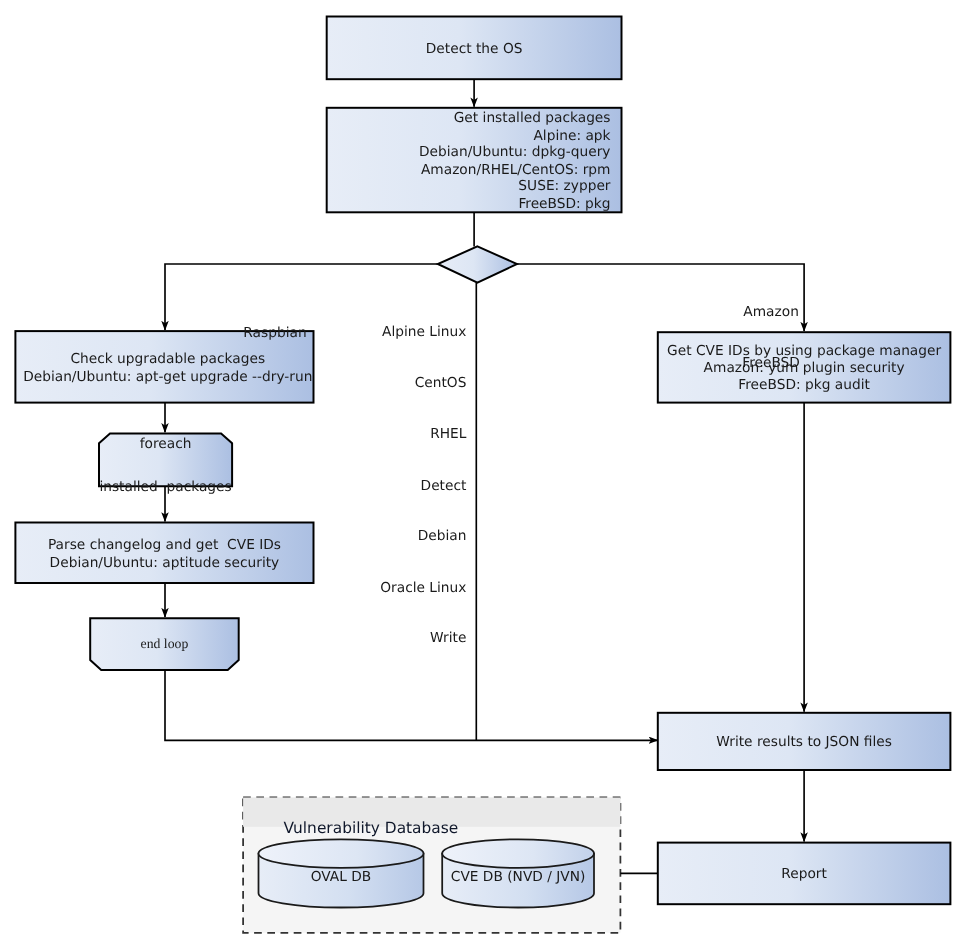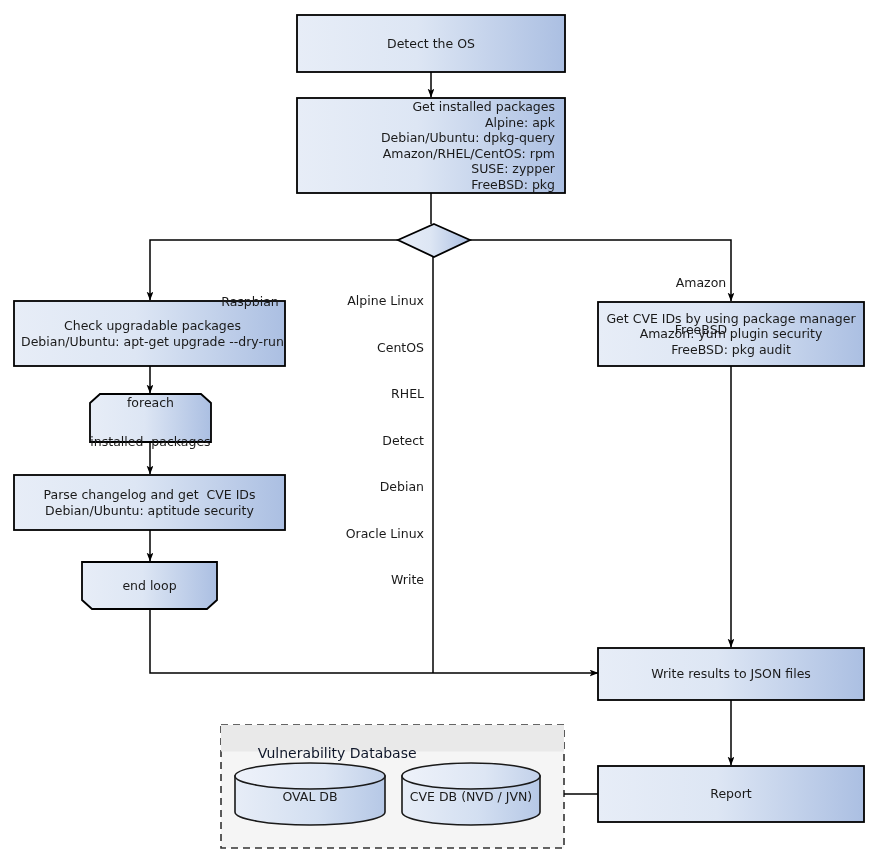--- a/index.html
+++ b/index.html
@@ -192,7 +192,7 @@
     <span>Debian/Ubuntu: aptitude security</span>
   </div>
 
-  <div class="node-text t-center" style="left:82px; top:562px; width:135px; height:47px;">
+  <div class="node-text t-center" style="left:82px; top:562px; width:135px; height:47px;font-family:Liberation Serif, serif;">
     <span>end loop</span>
   </div>
 

